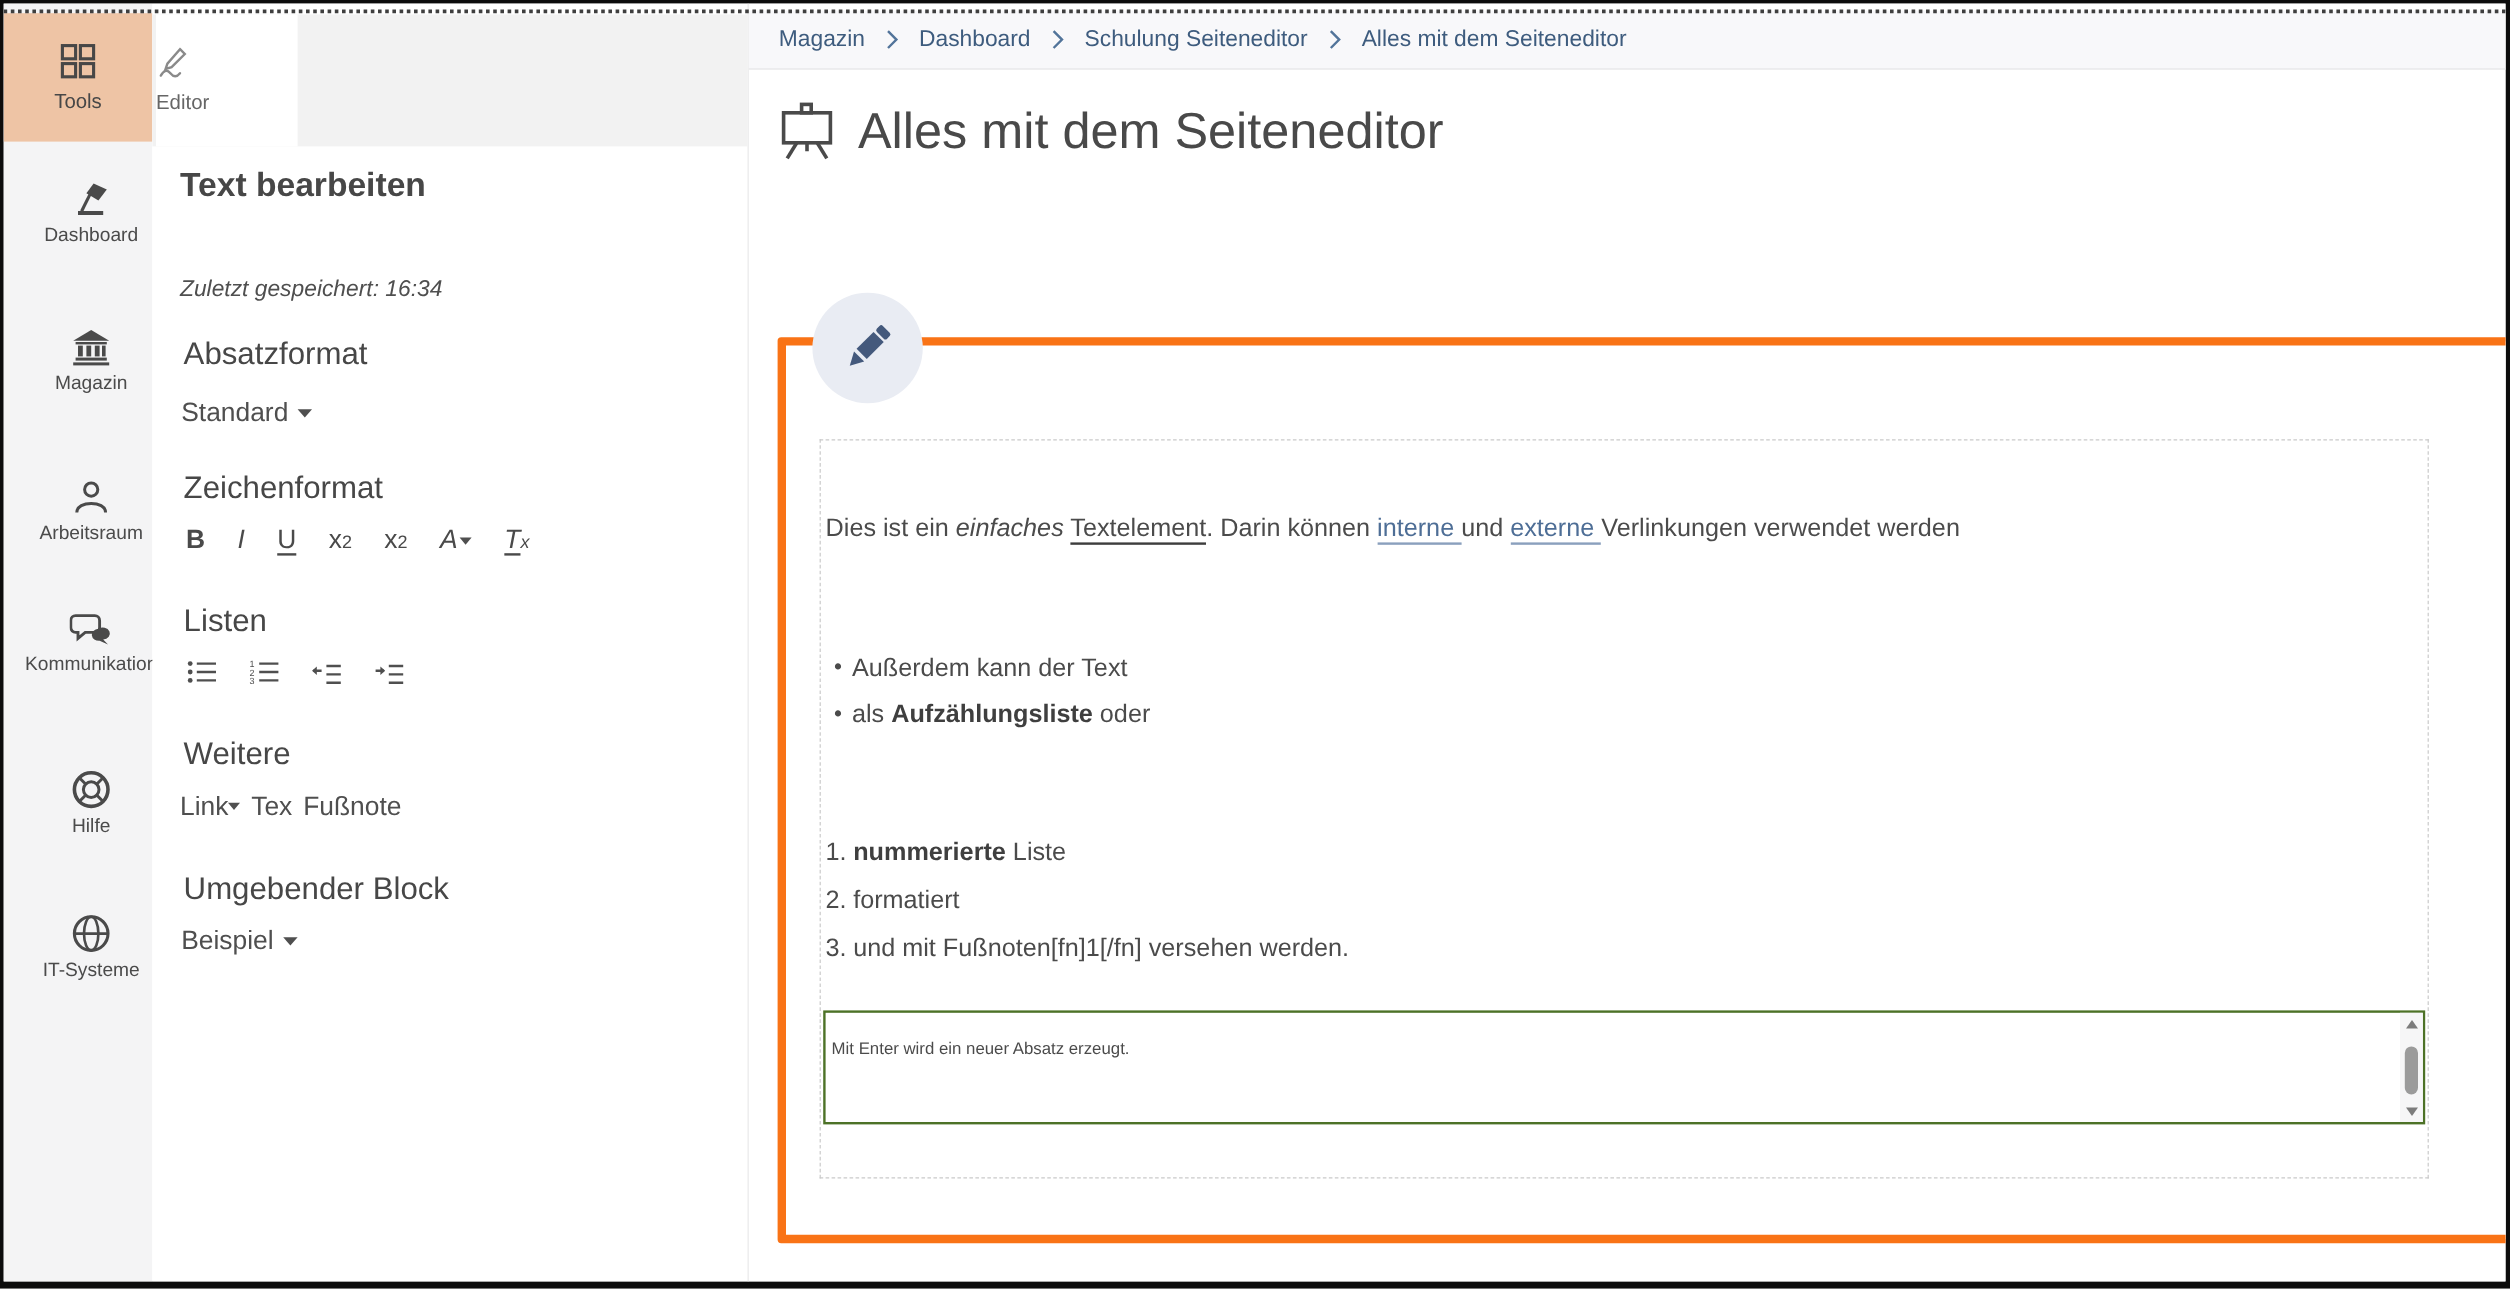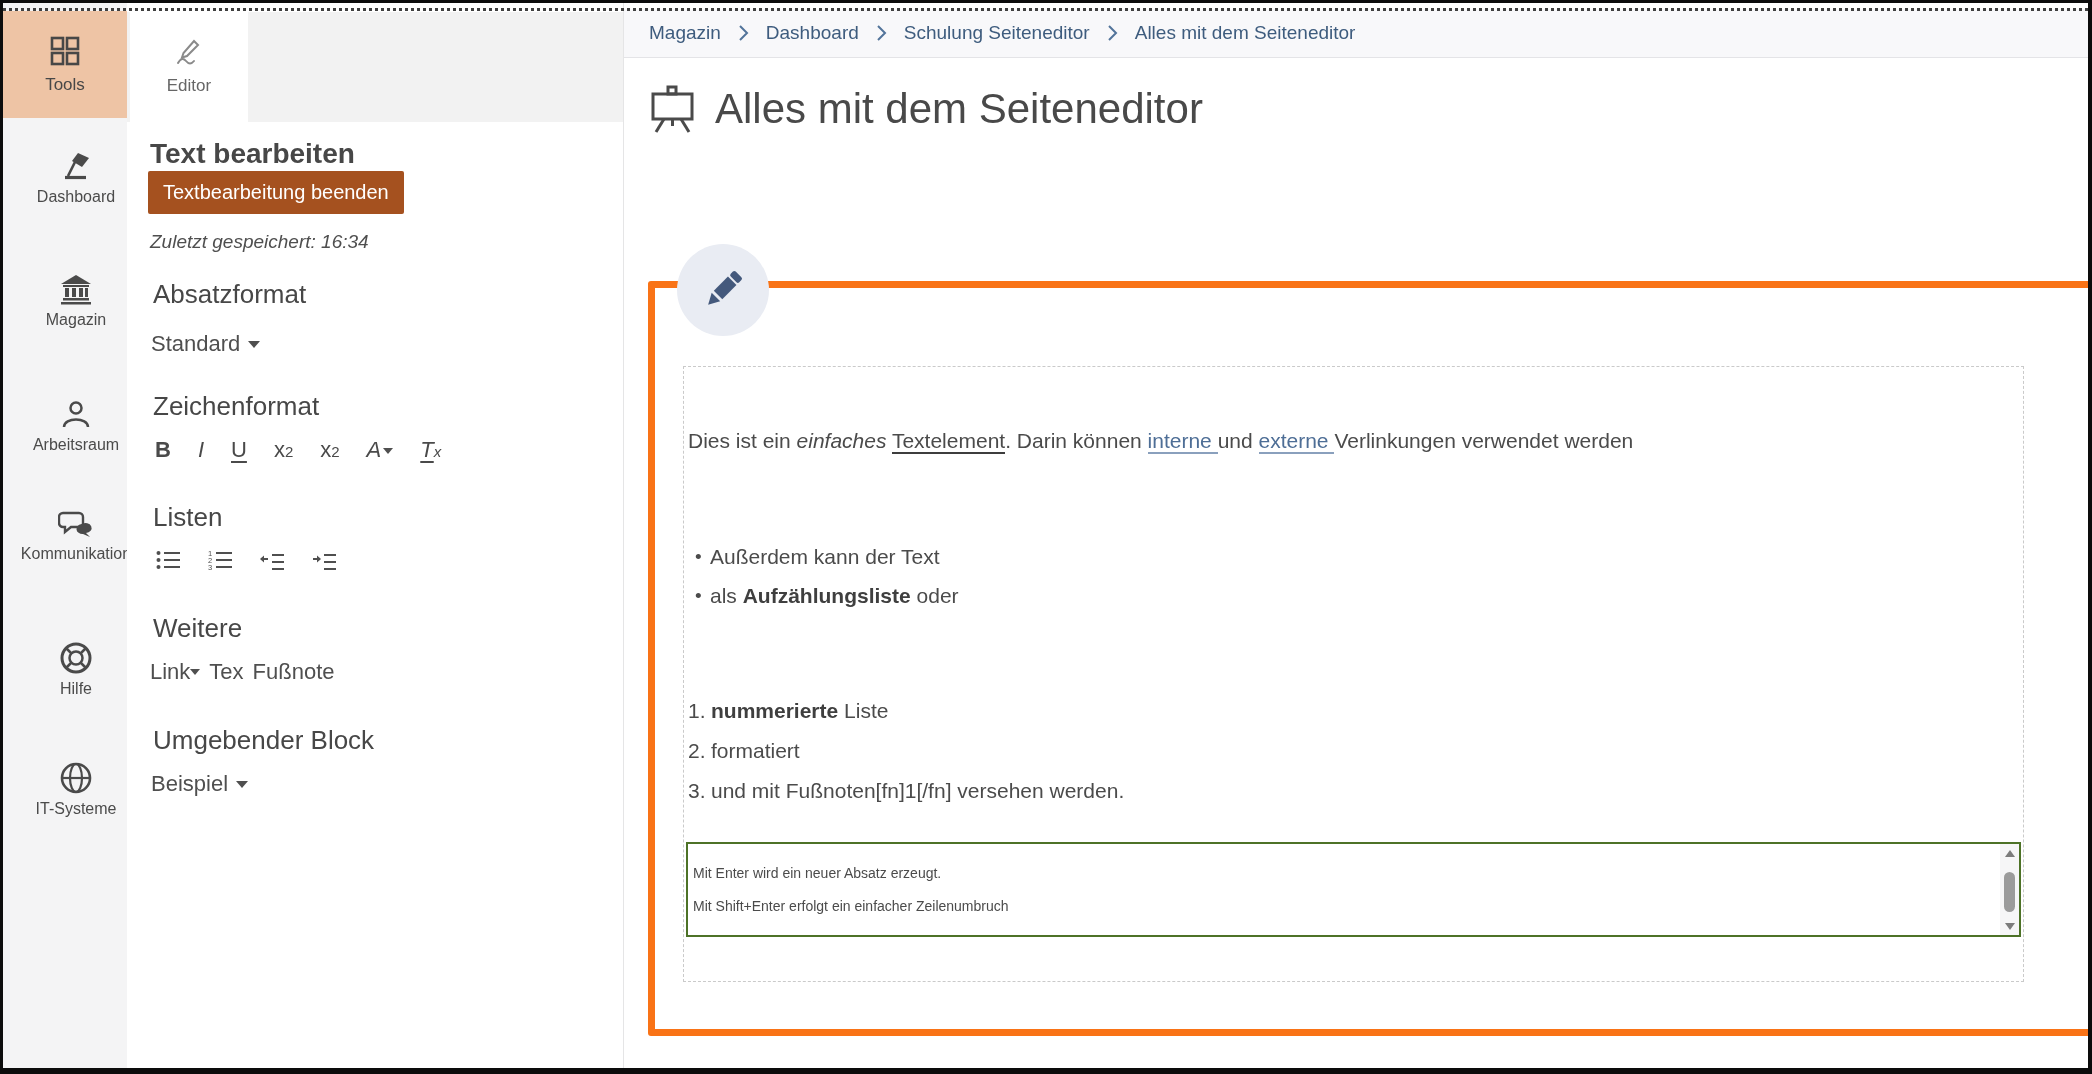--- a/index.html
+++ b/index.html
@@ -37,7 +37,7 @@
   .tabstrip { position:absolute; left:0; top:9px; width:100%; height:110px; background:#f2f2f2; }
   .editor-tab {
     position:absolute; left:3px; top:0; width:118px; height:110px; background:#fff;
-    display:flex; flex-direction:column; align-items:center; justify-content:center; gap:8px; cursor:pointer;
+    display:flex; flex-direction:column; align-items:flex-start; justify-content:center; gap:8px; cursor:pointer;
   }
   .editor-tab-label { font-size:17px; color:#666; }
 

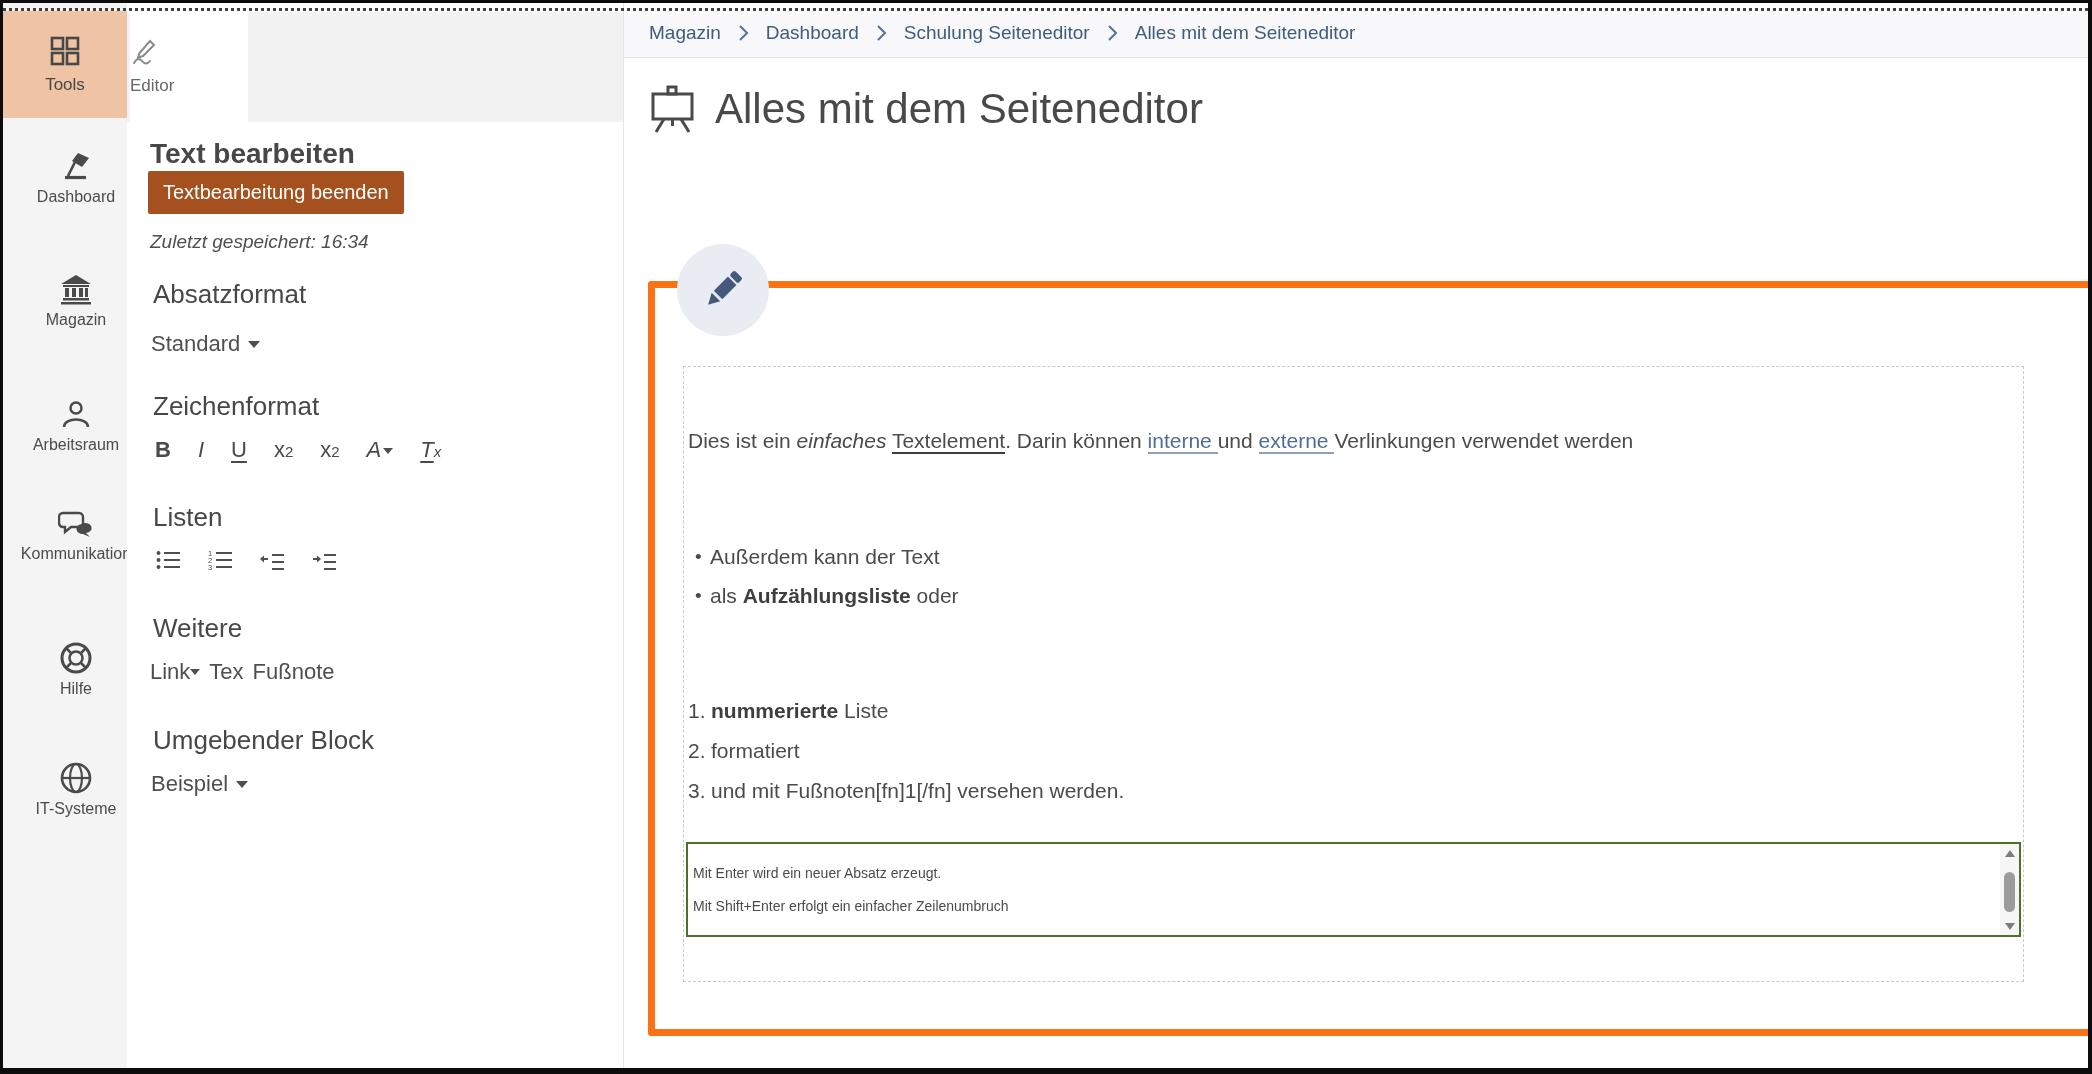--- a/index.html
+++ b/index.html
@@ -213,7 +213,6 @@
     </div>
 
     <h1 class="p-h1">Text bearbeiten</h1>
-    <button class="finish-btn">Textbearbeitung beenden</button>
     <div class="saved-note">Zuletzt gespeichert: 16:34</div>
 
     <div class="sec-title" style="top:276px">Absatzformat</div>

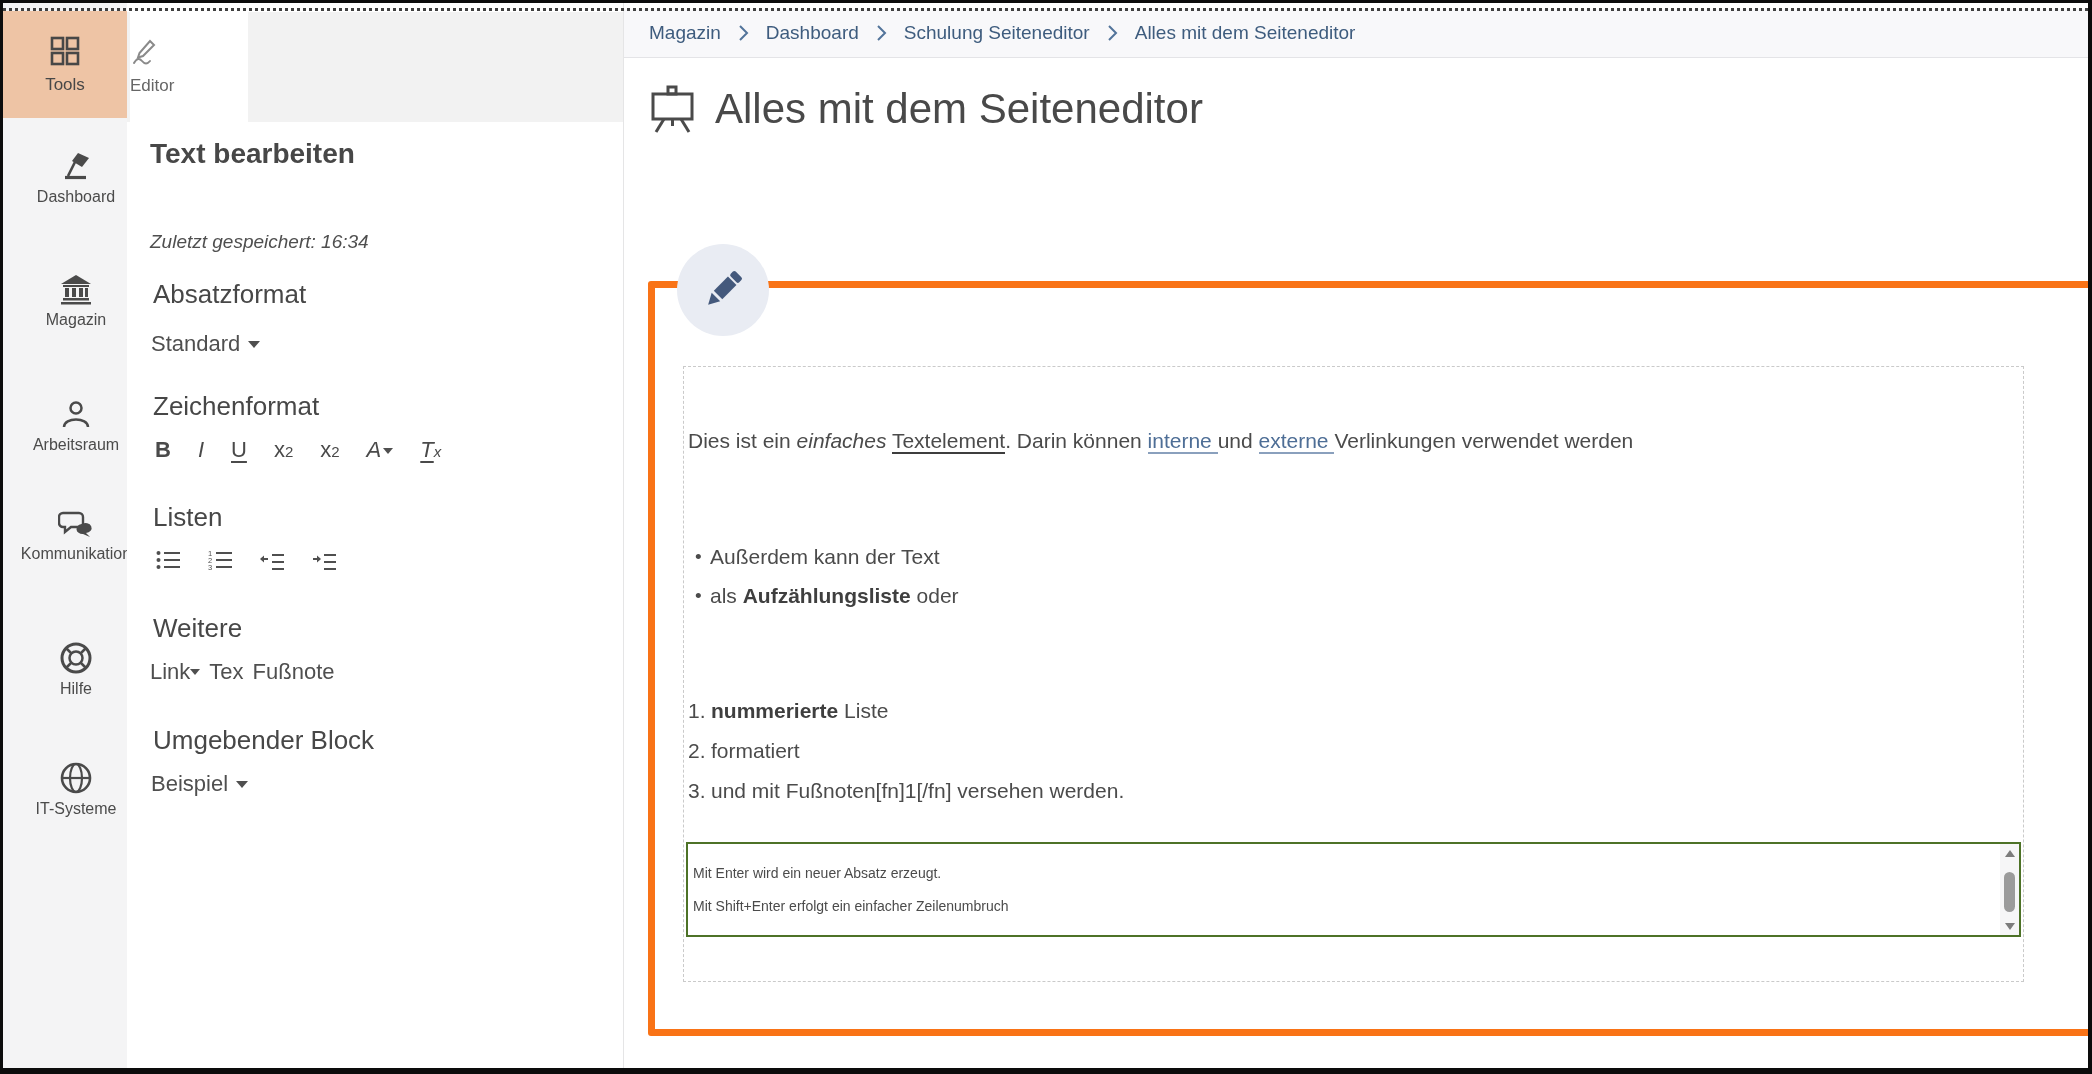--- a/index.html
+++ b/index.html
@@ -406,7 +406,6 @@
         <div class="pg-textarea">
           <div class="ta-text">
             <div>Mit Enter wird ein neuer Absatz erzeugt.</div>
-            <div>Mit Shift+Enter erfolgt ein einfacher Zeilenumbruch</div>
           </div>
           <div class="ta-scrollbar">
             <div class="sb-arrow">

